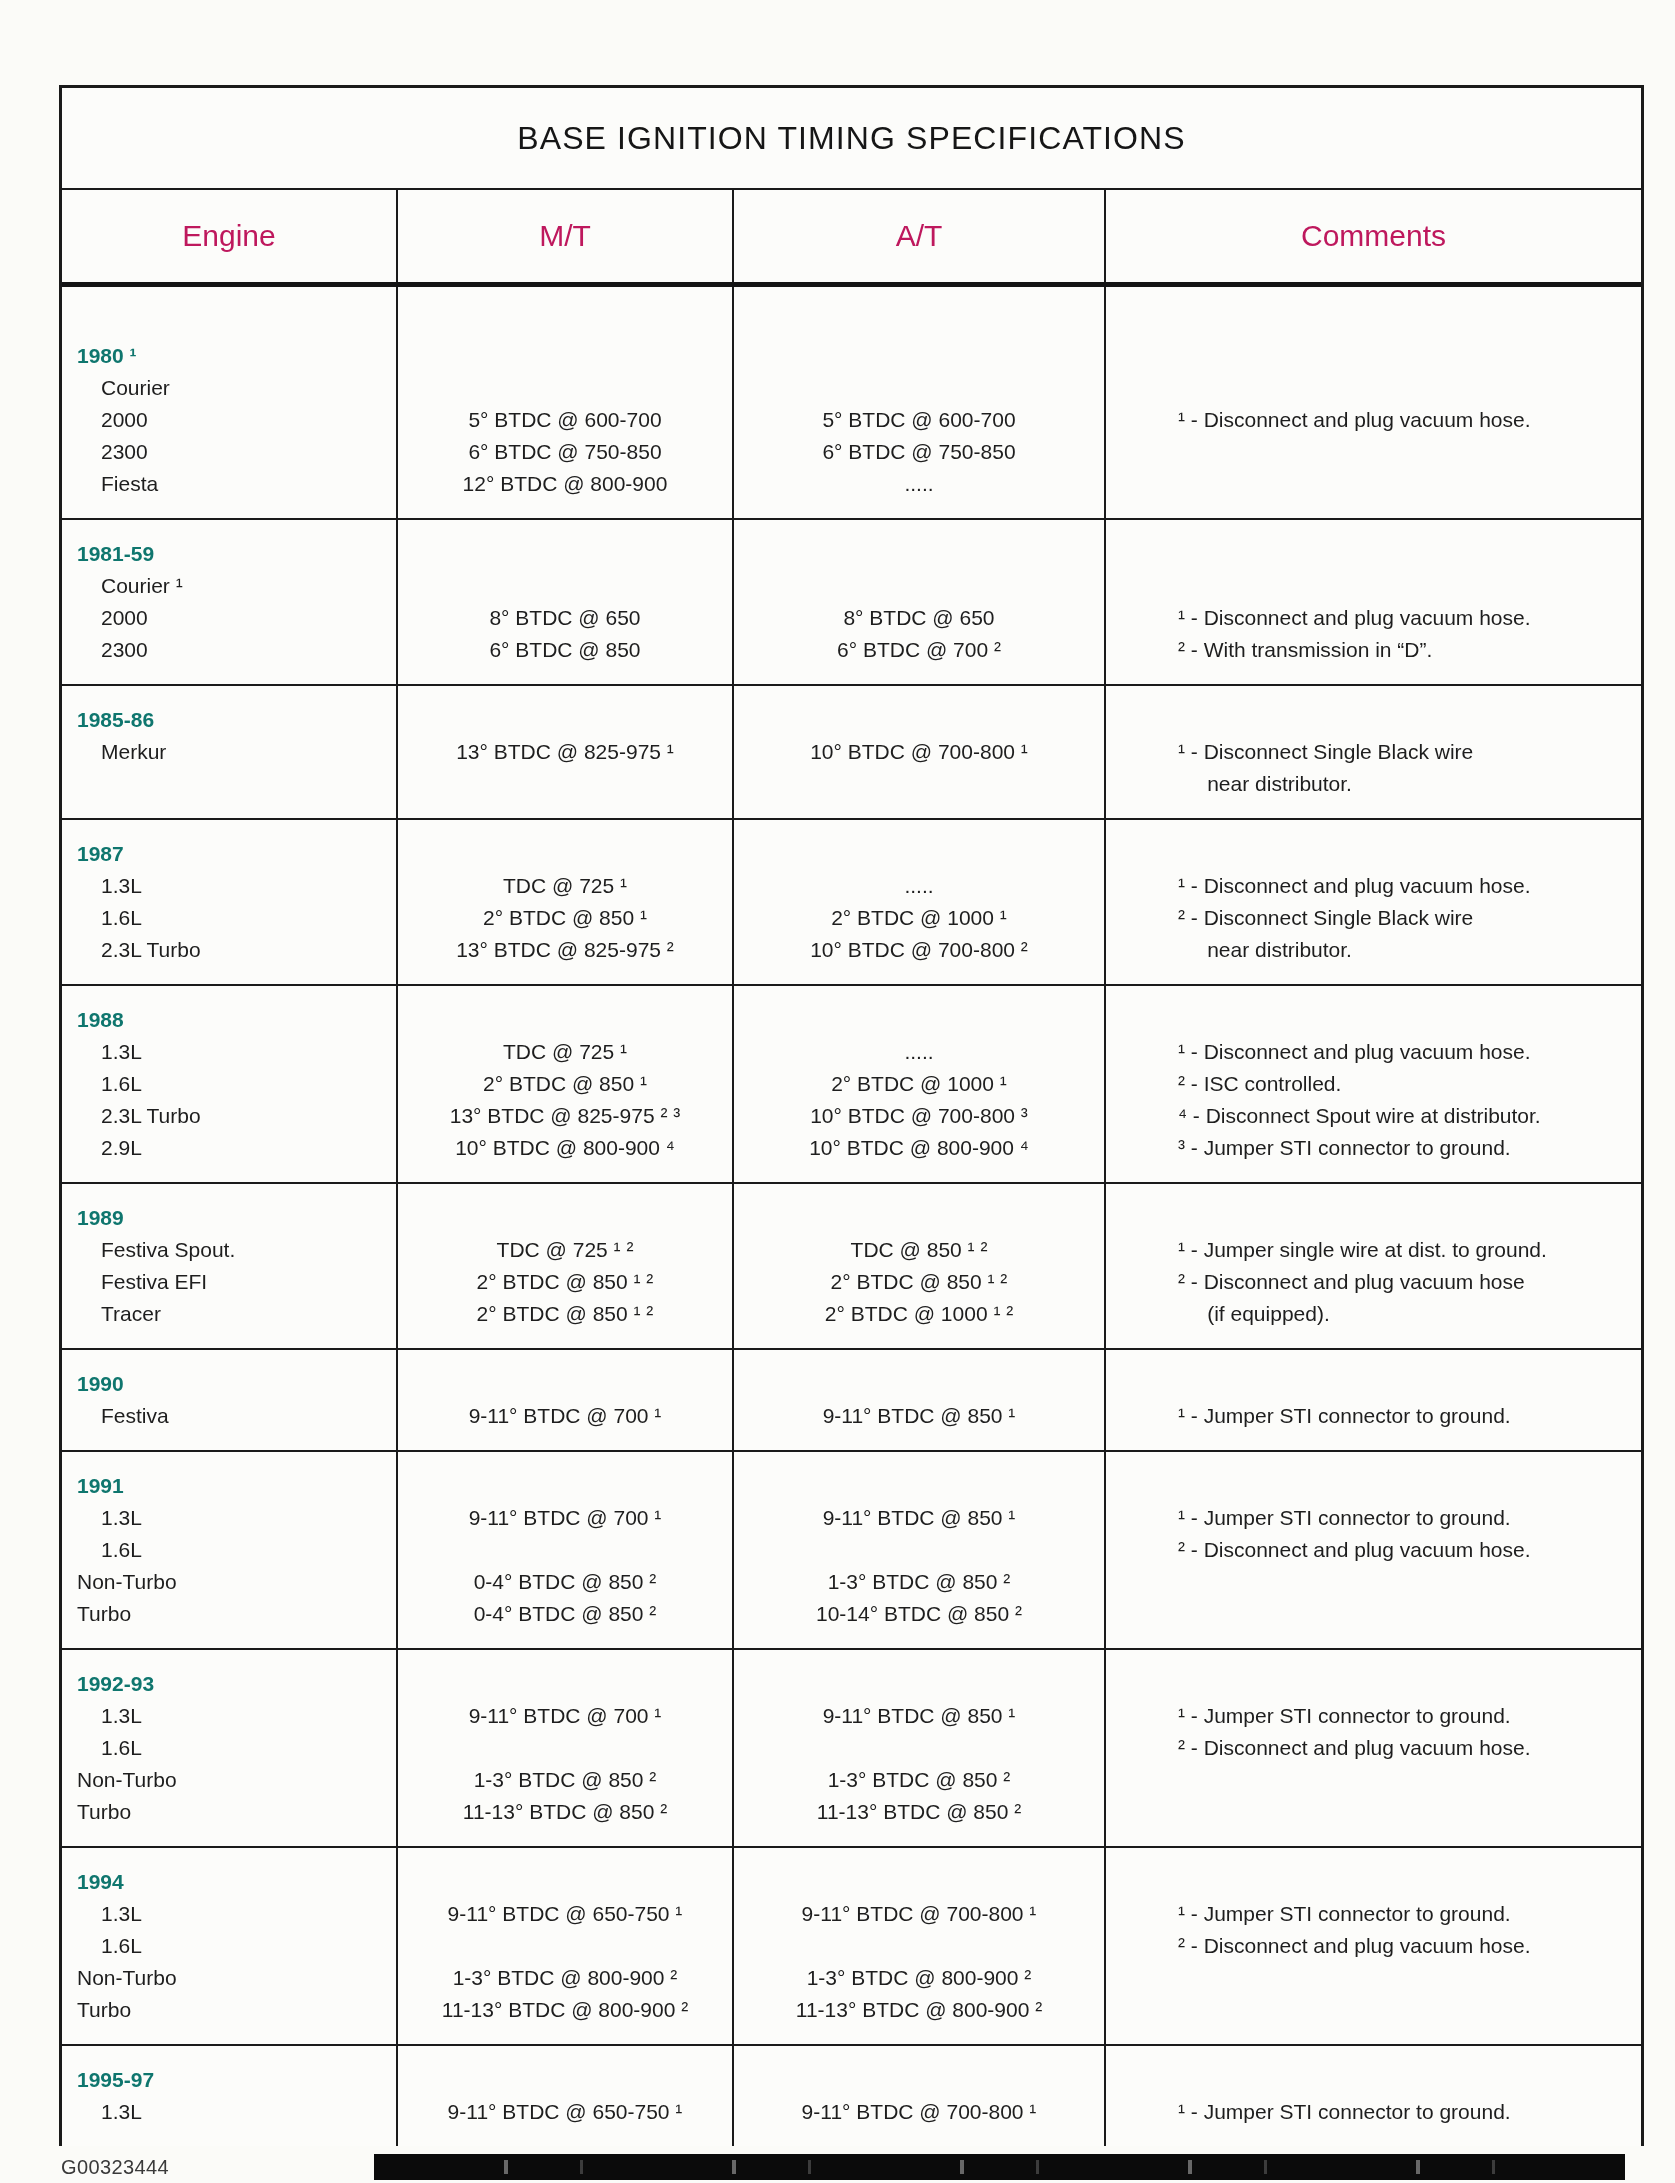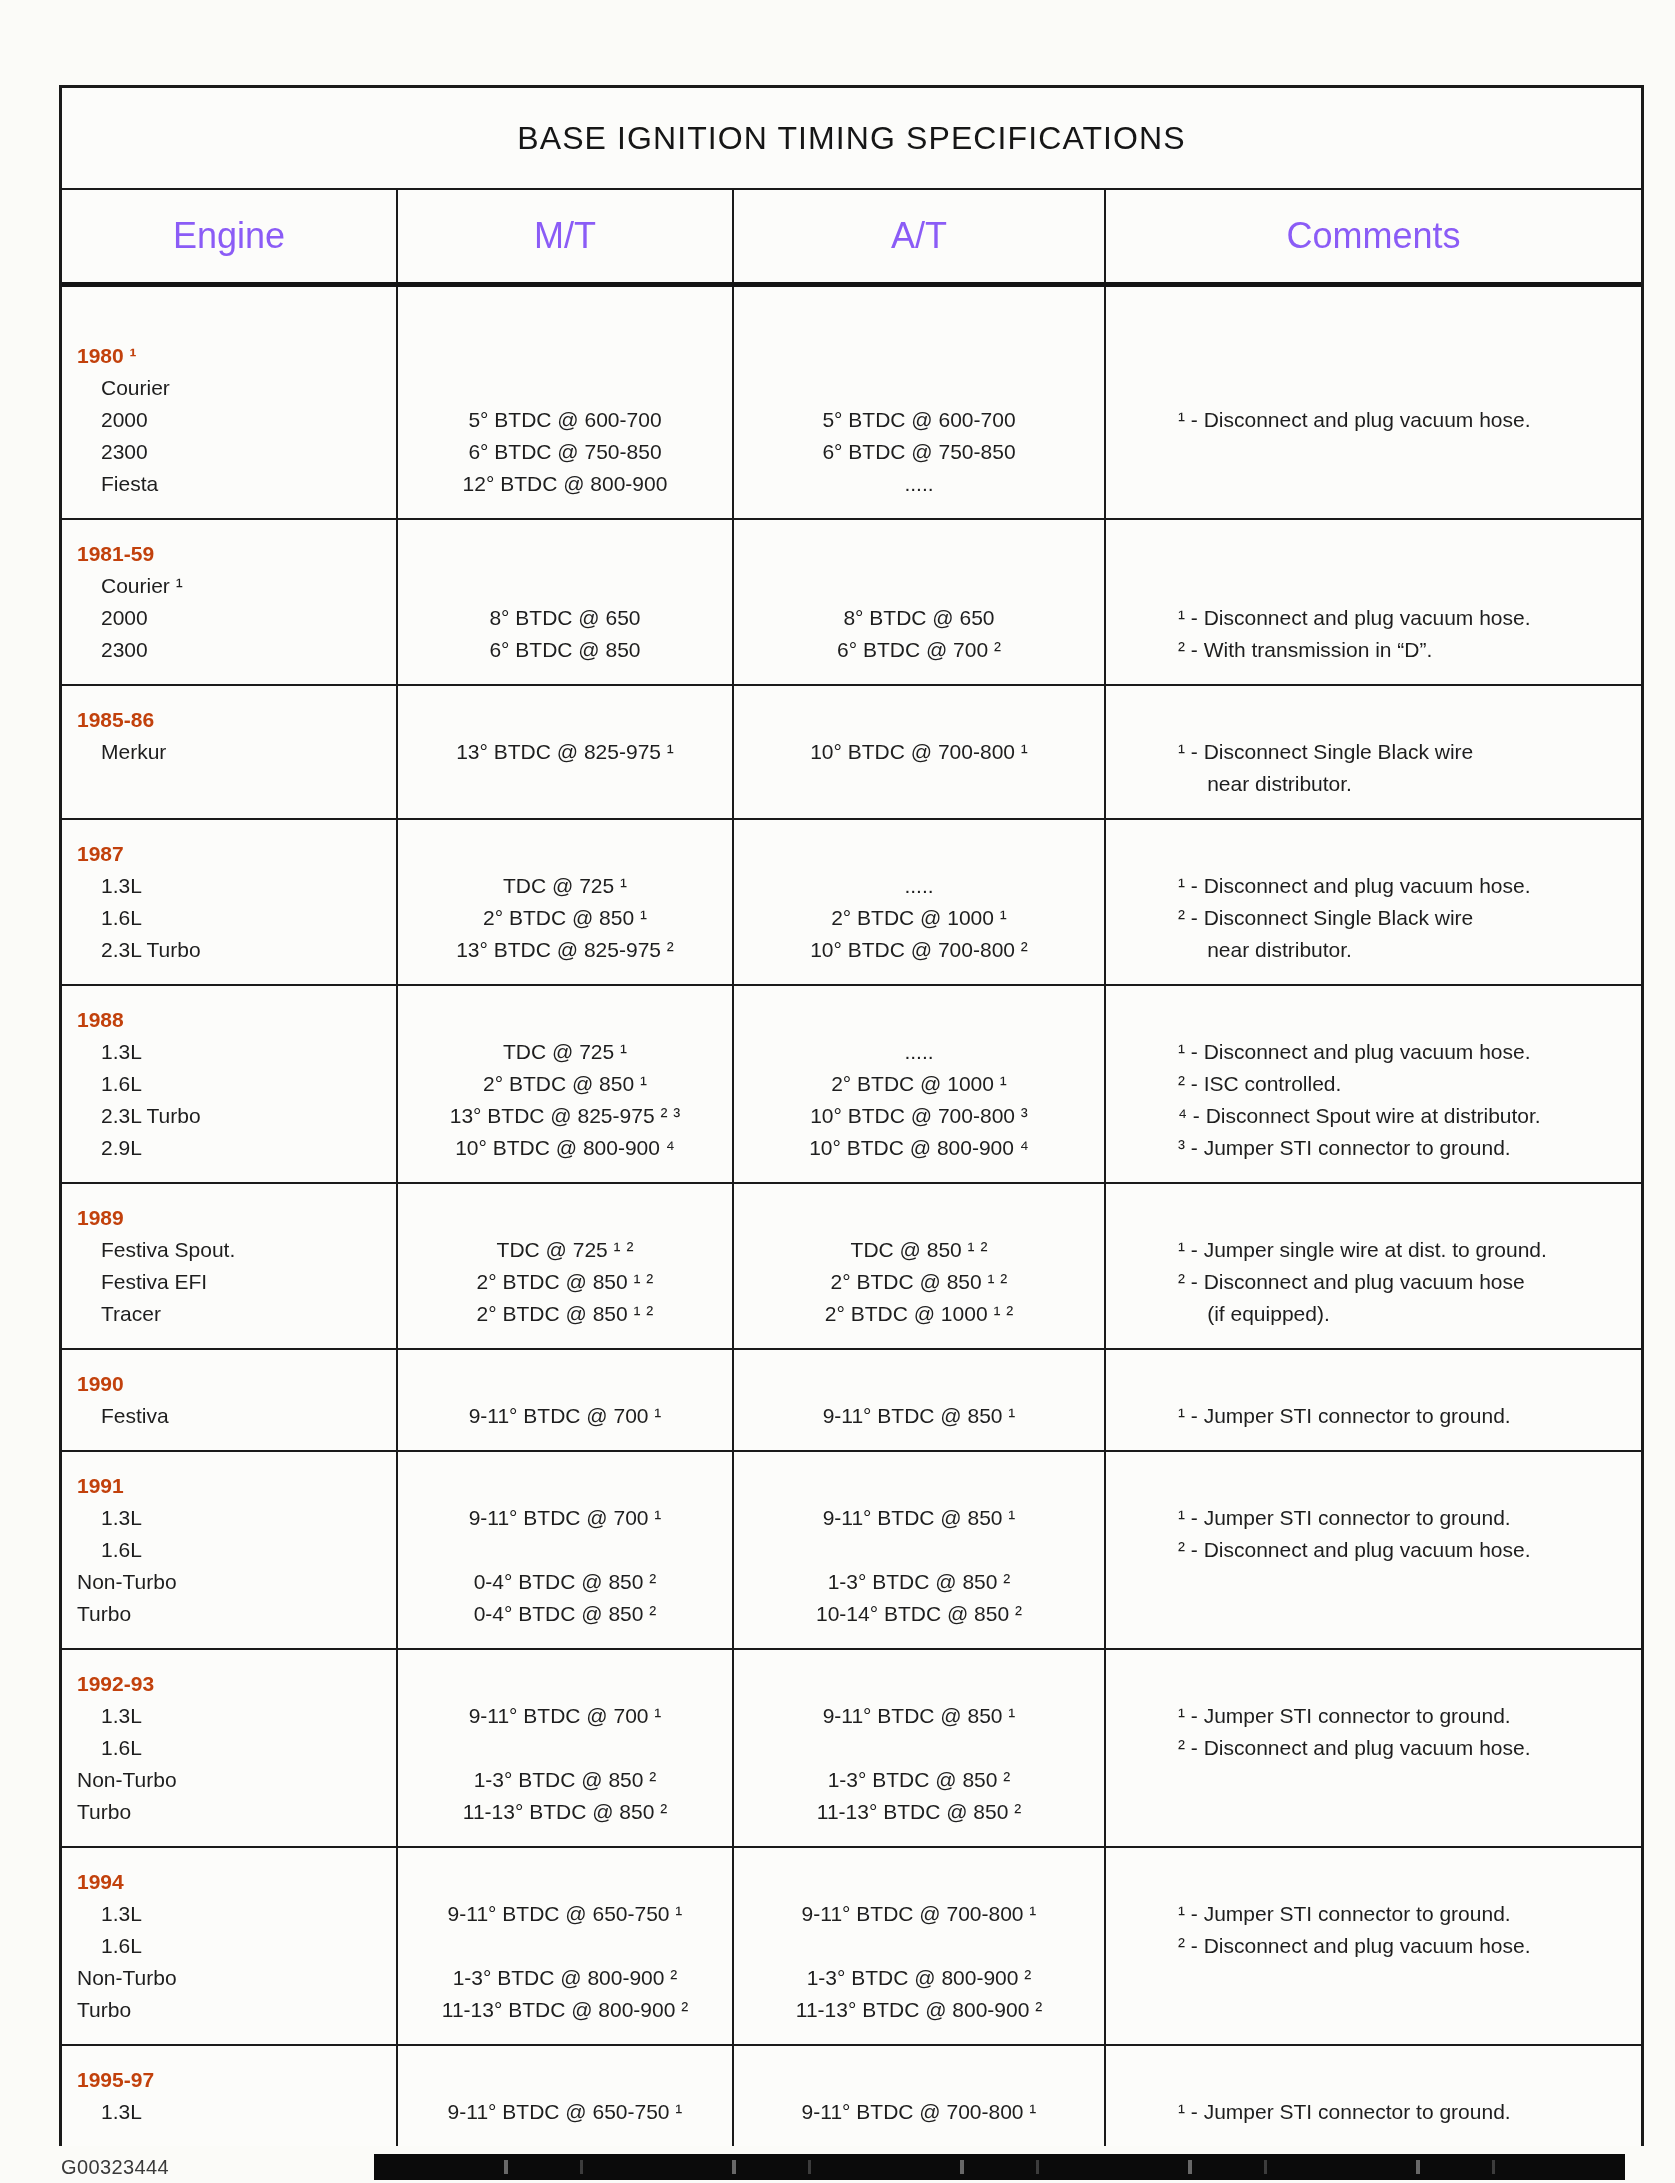--- a/index.html
+++ b/index.html
@@ -29,7 +29,7 @@
   .header-row { height:97px; border-bottom:5.3px solid #141414; }
   .hcell {
     display:flex; align-items:center; justify-content:center;
-    font-size:36px; color:#8b5cf6;
+    font-size:30px; color:#be185d;
   }
   .hcell + .hcell { border-left:2.3px solid #1a1a1a;text-align:right; }
 

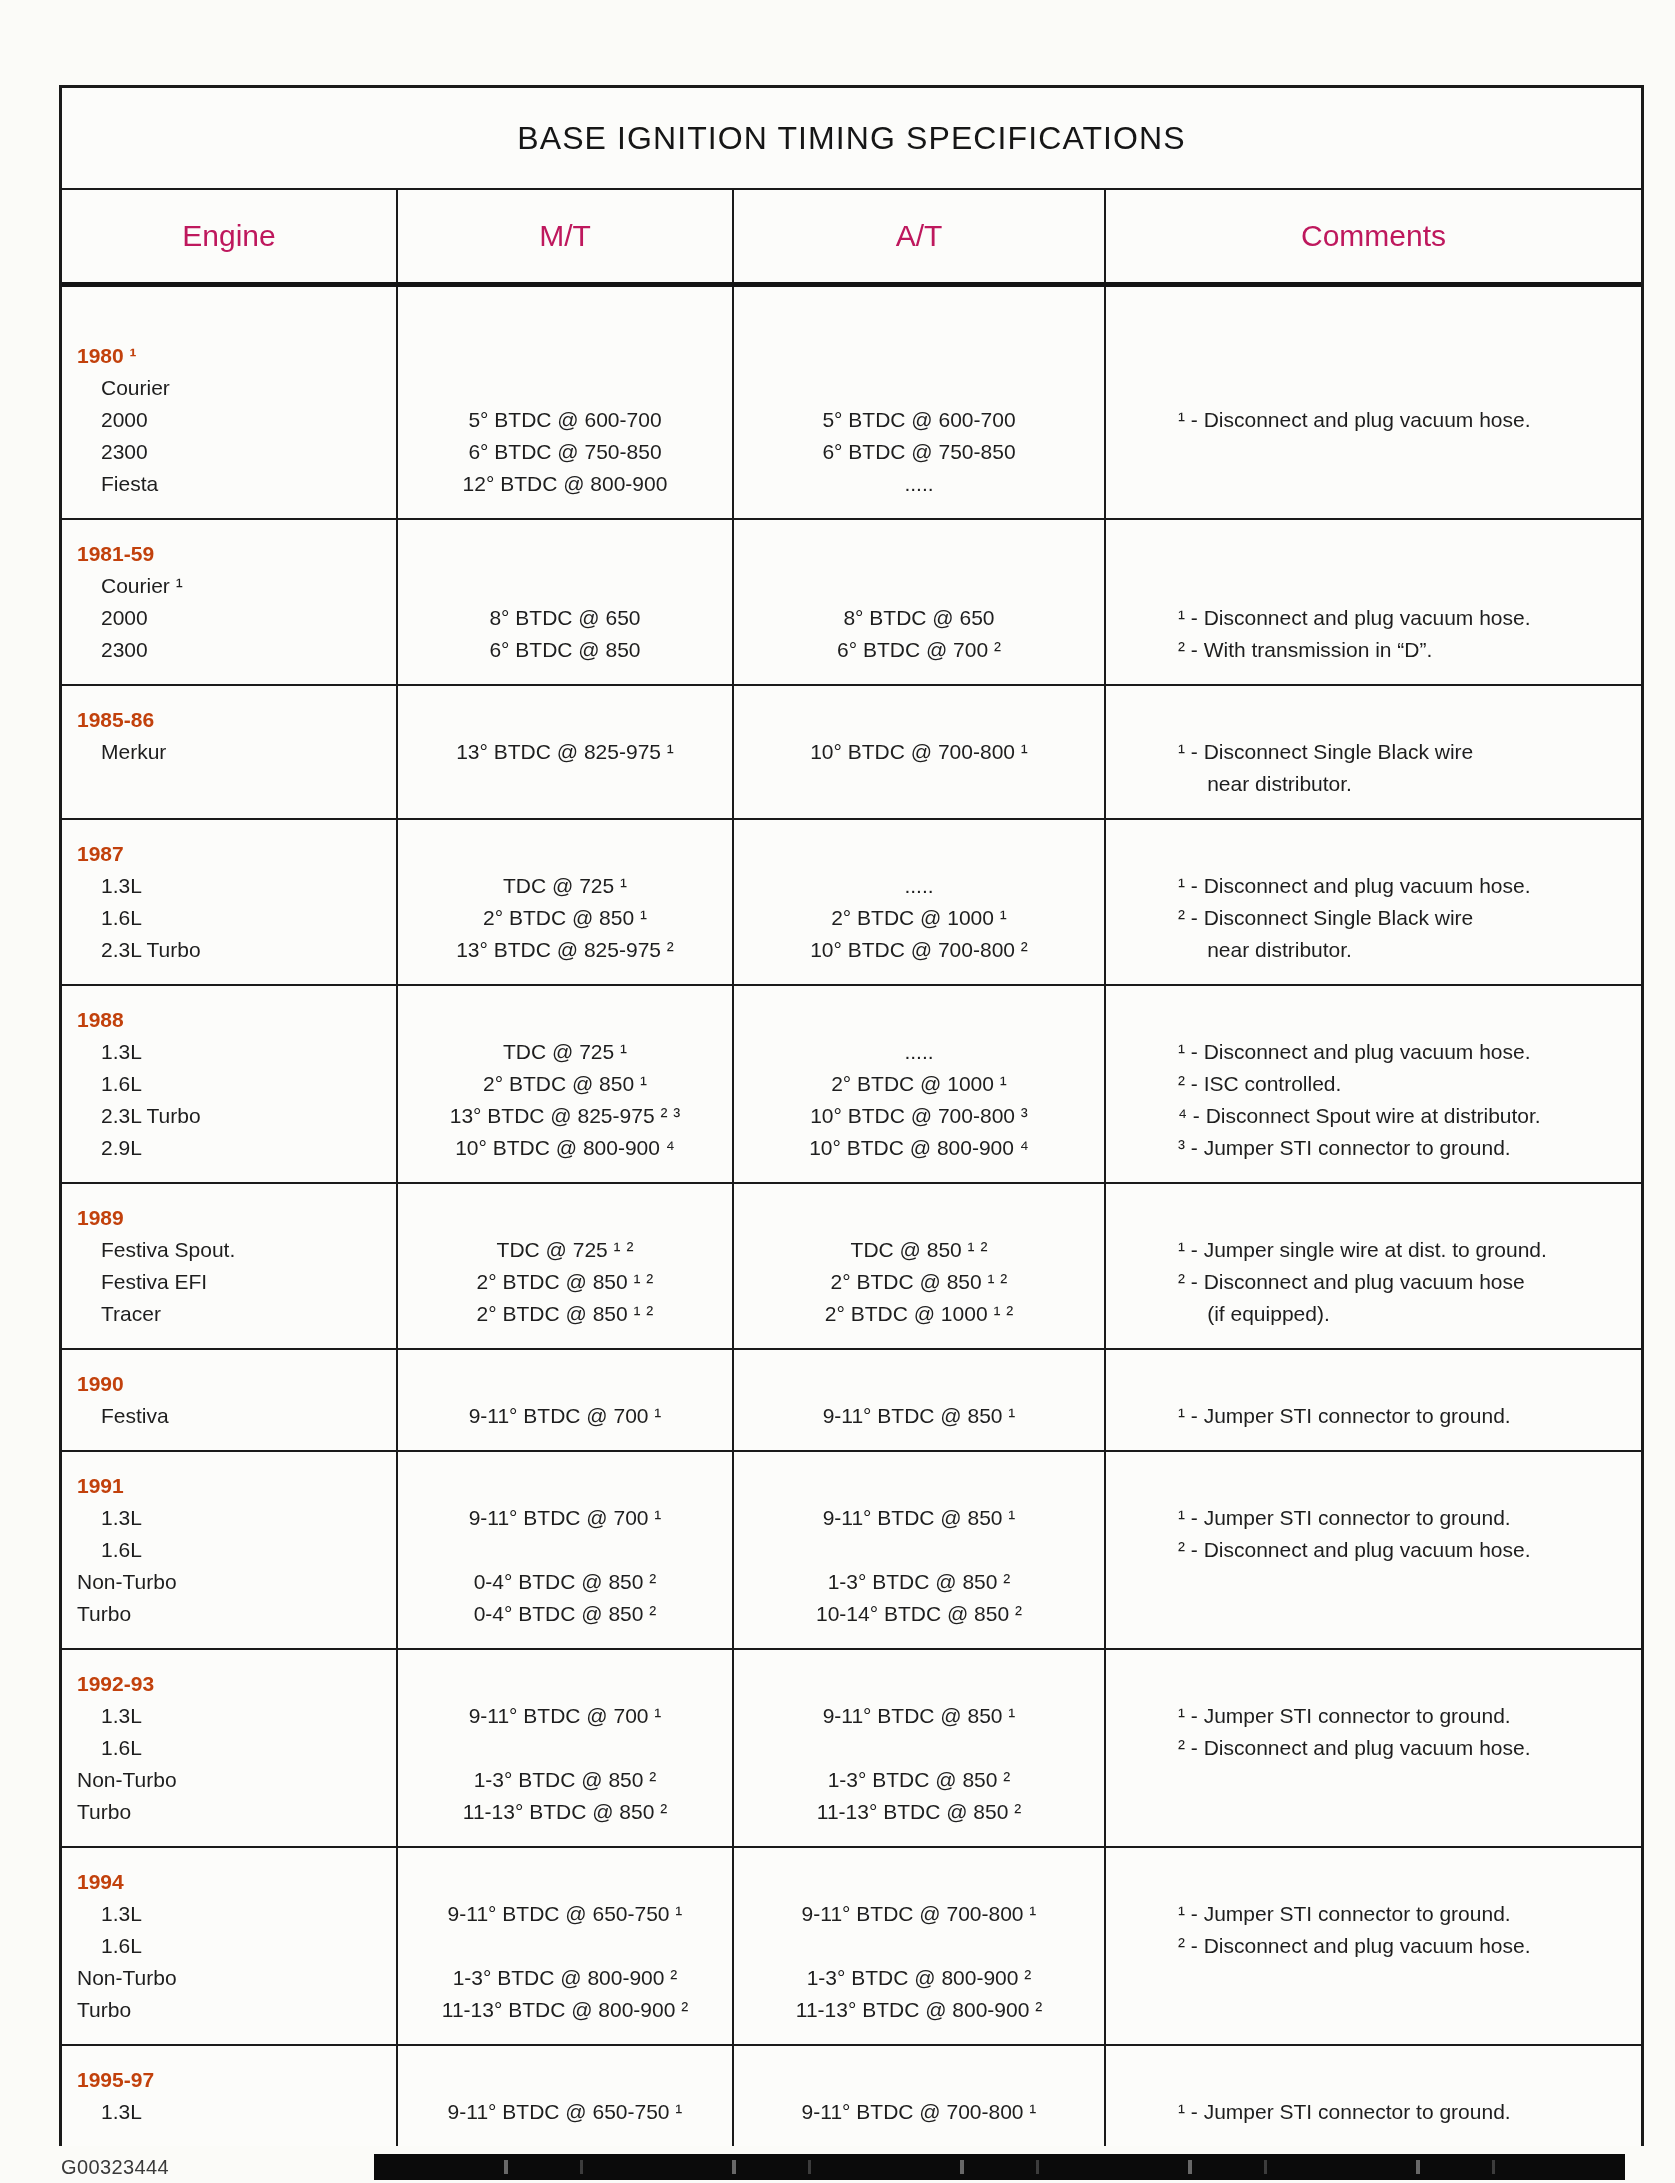--- a/index.html
+++ b/index.html
@@ -45,7 +45,7 @@
   .engine .line { padding-left:15px; }
   .engine .line.ind1 { padding-left:39px; }
   .engine .line.ind2 { }
-  .engine .line.year { font-weight:700; padding-left:15px; color:#c2410c; }
+  .engine .line.year { font-weight:700; padding-left:15px; color:#0f766e; }
   .mt .line, .at .line { text-align:center; }
   .comments .line { padding-left:24px;margin-left:48px; }
 

